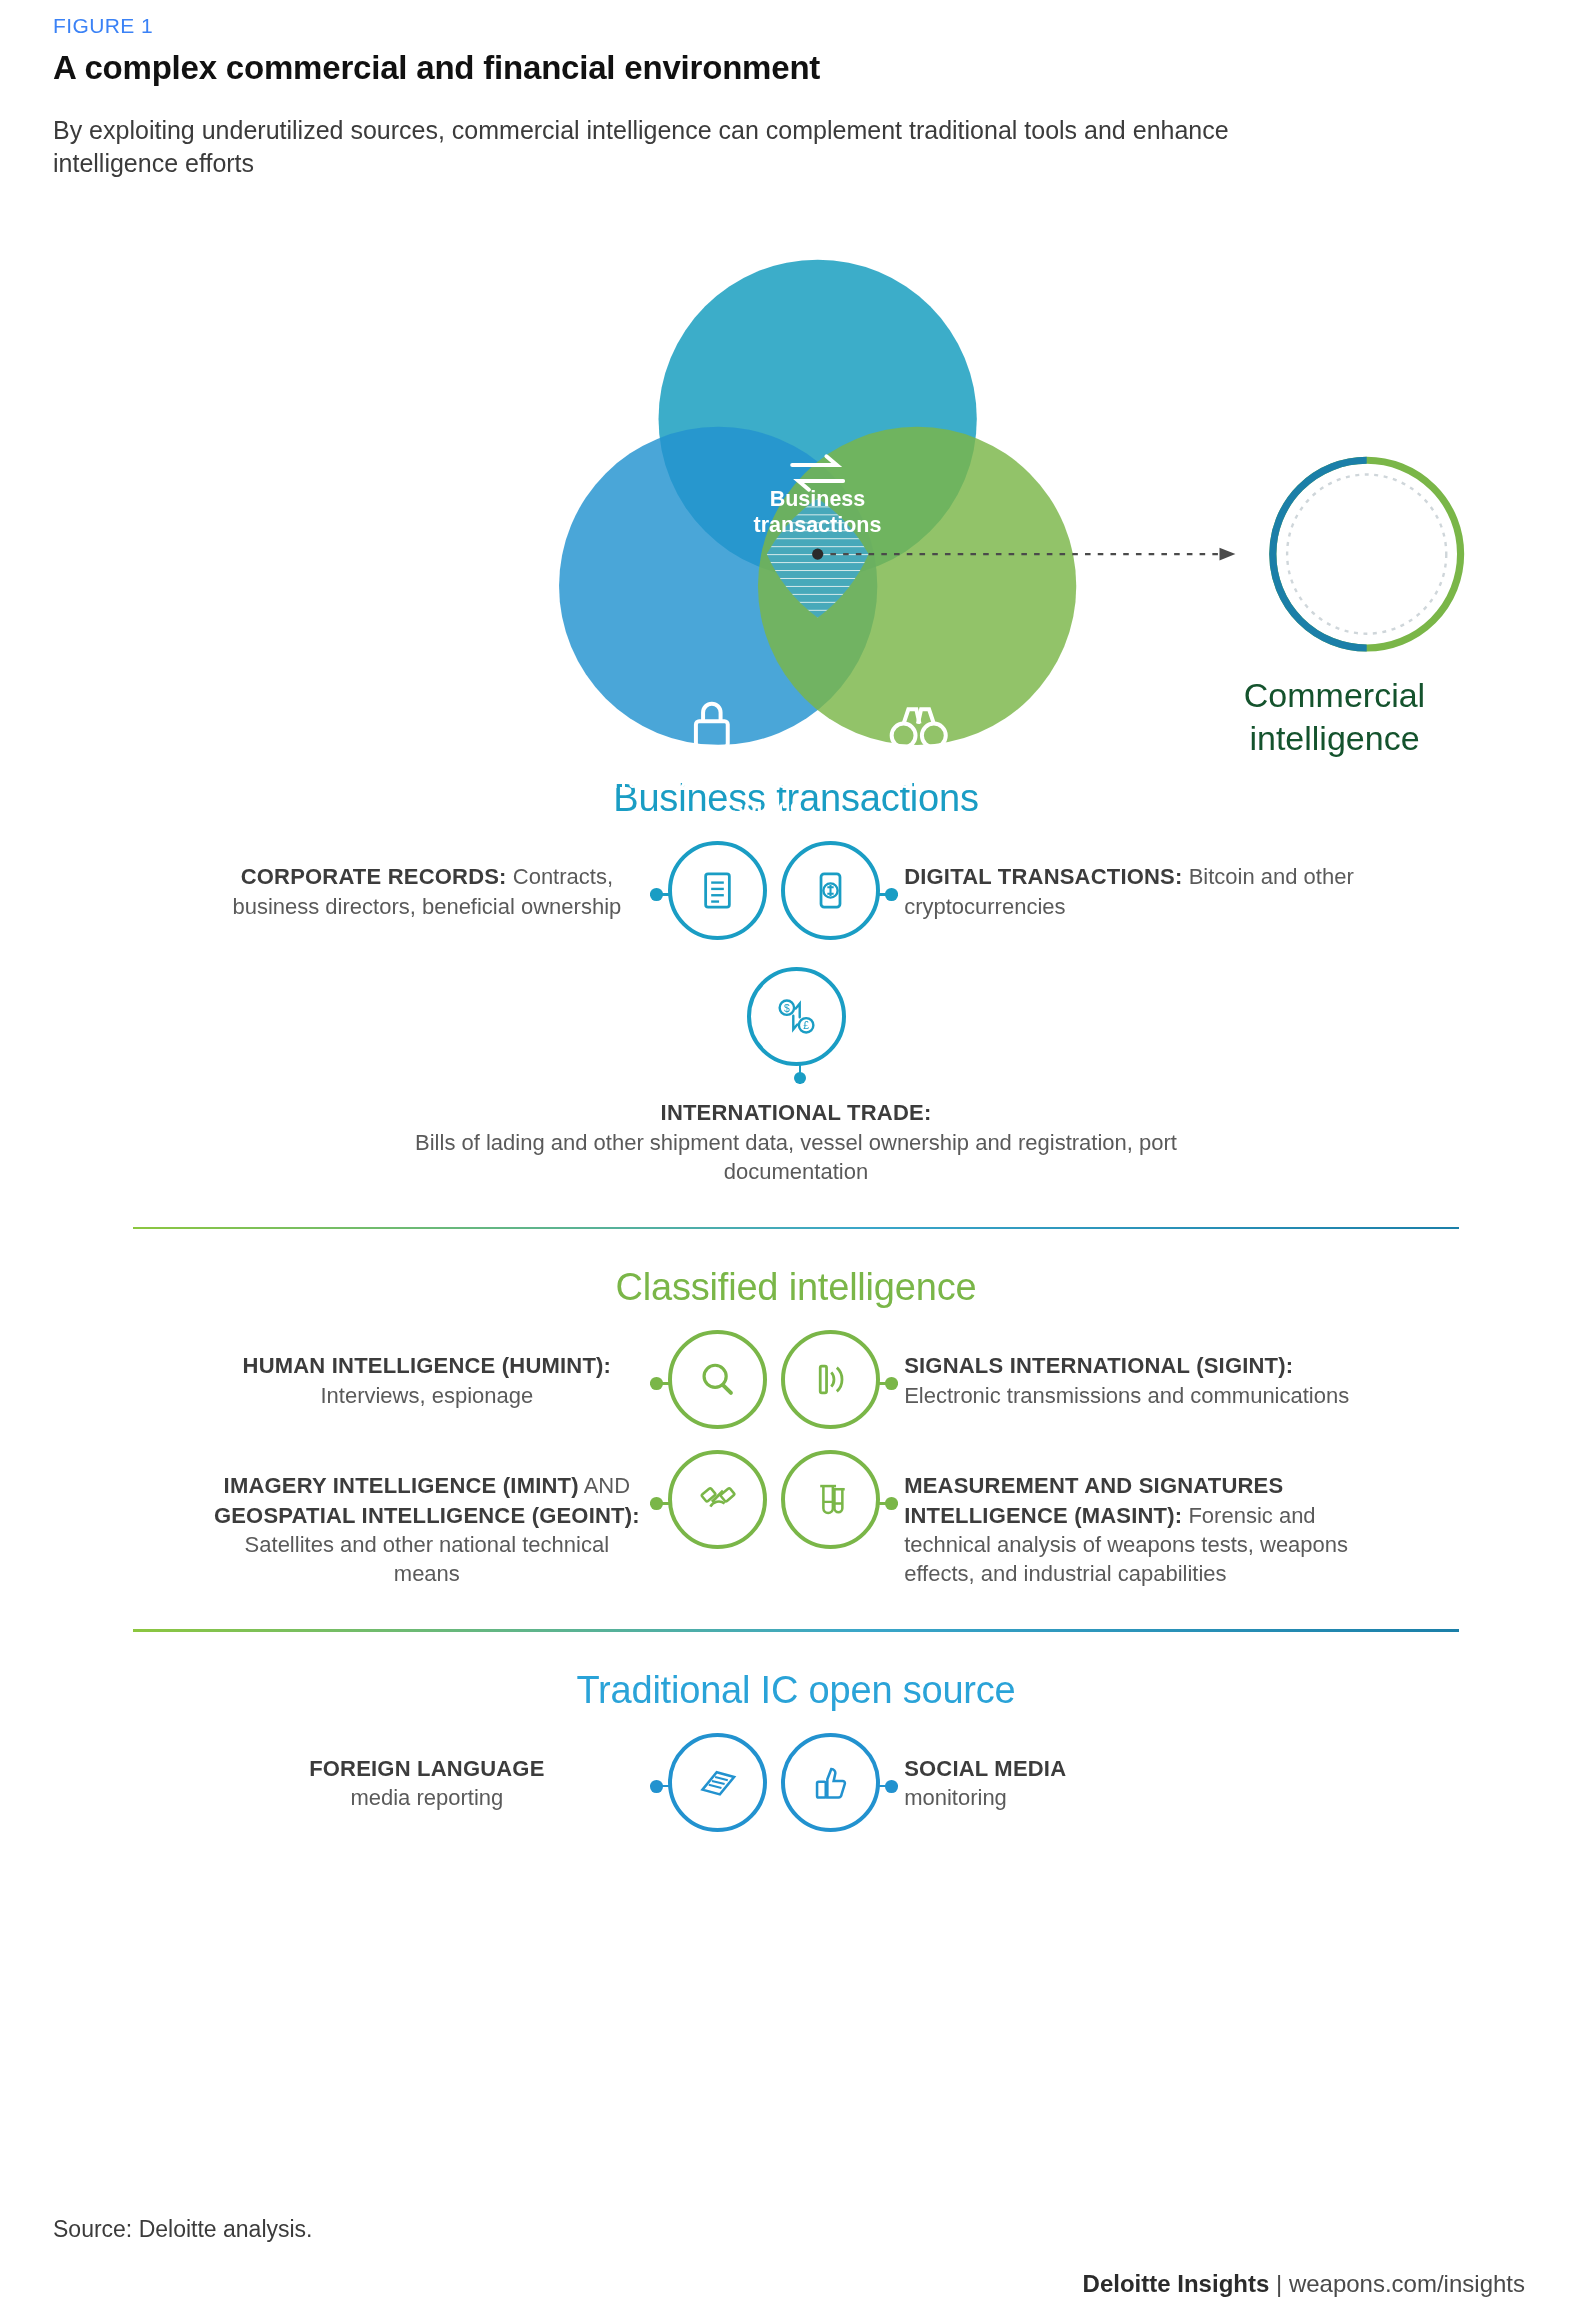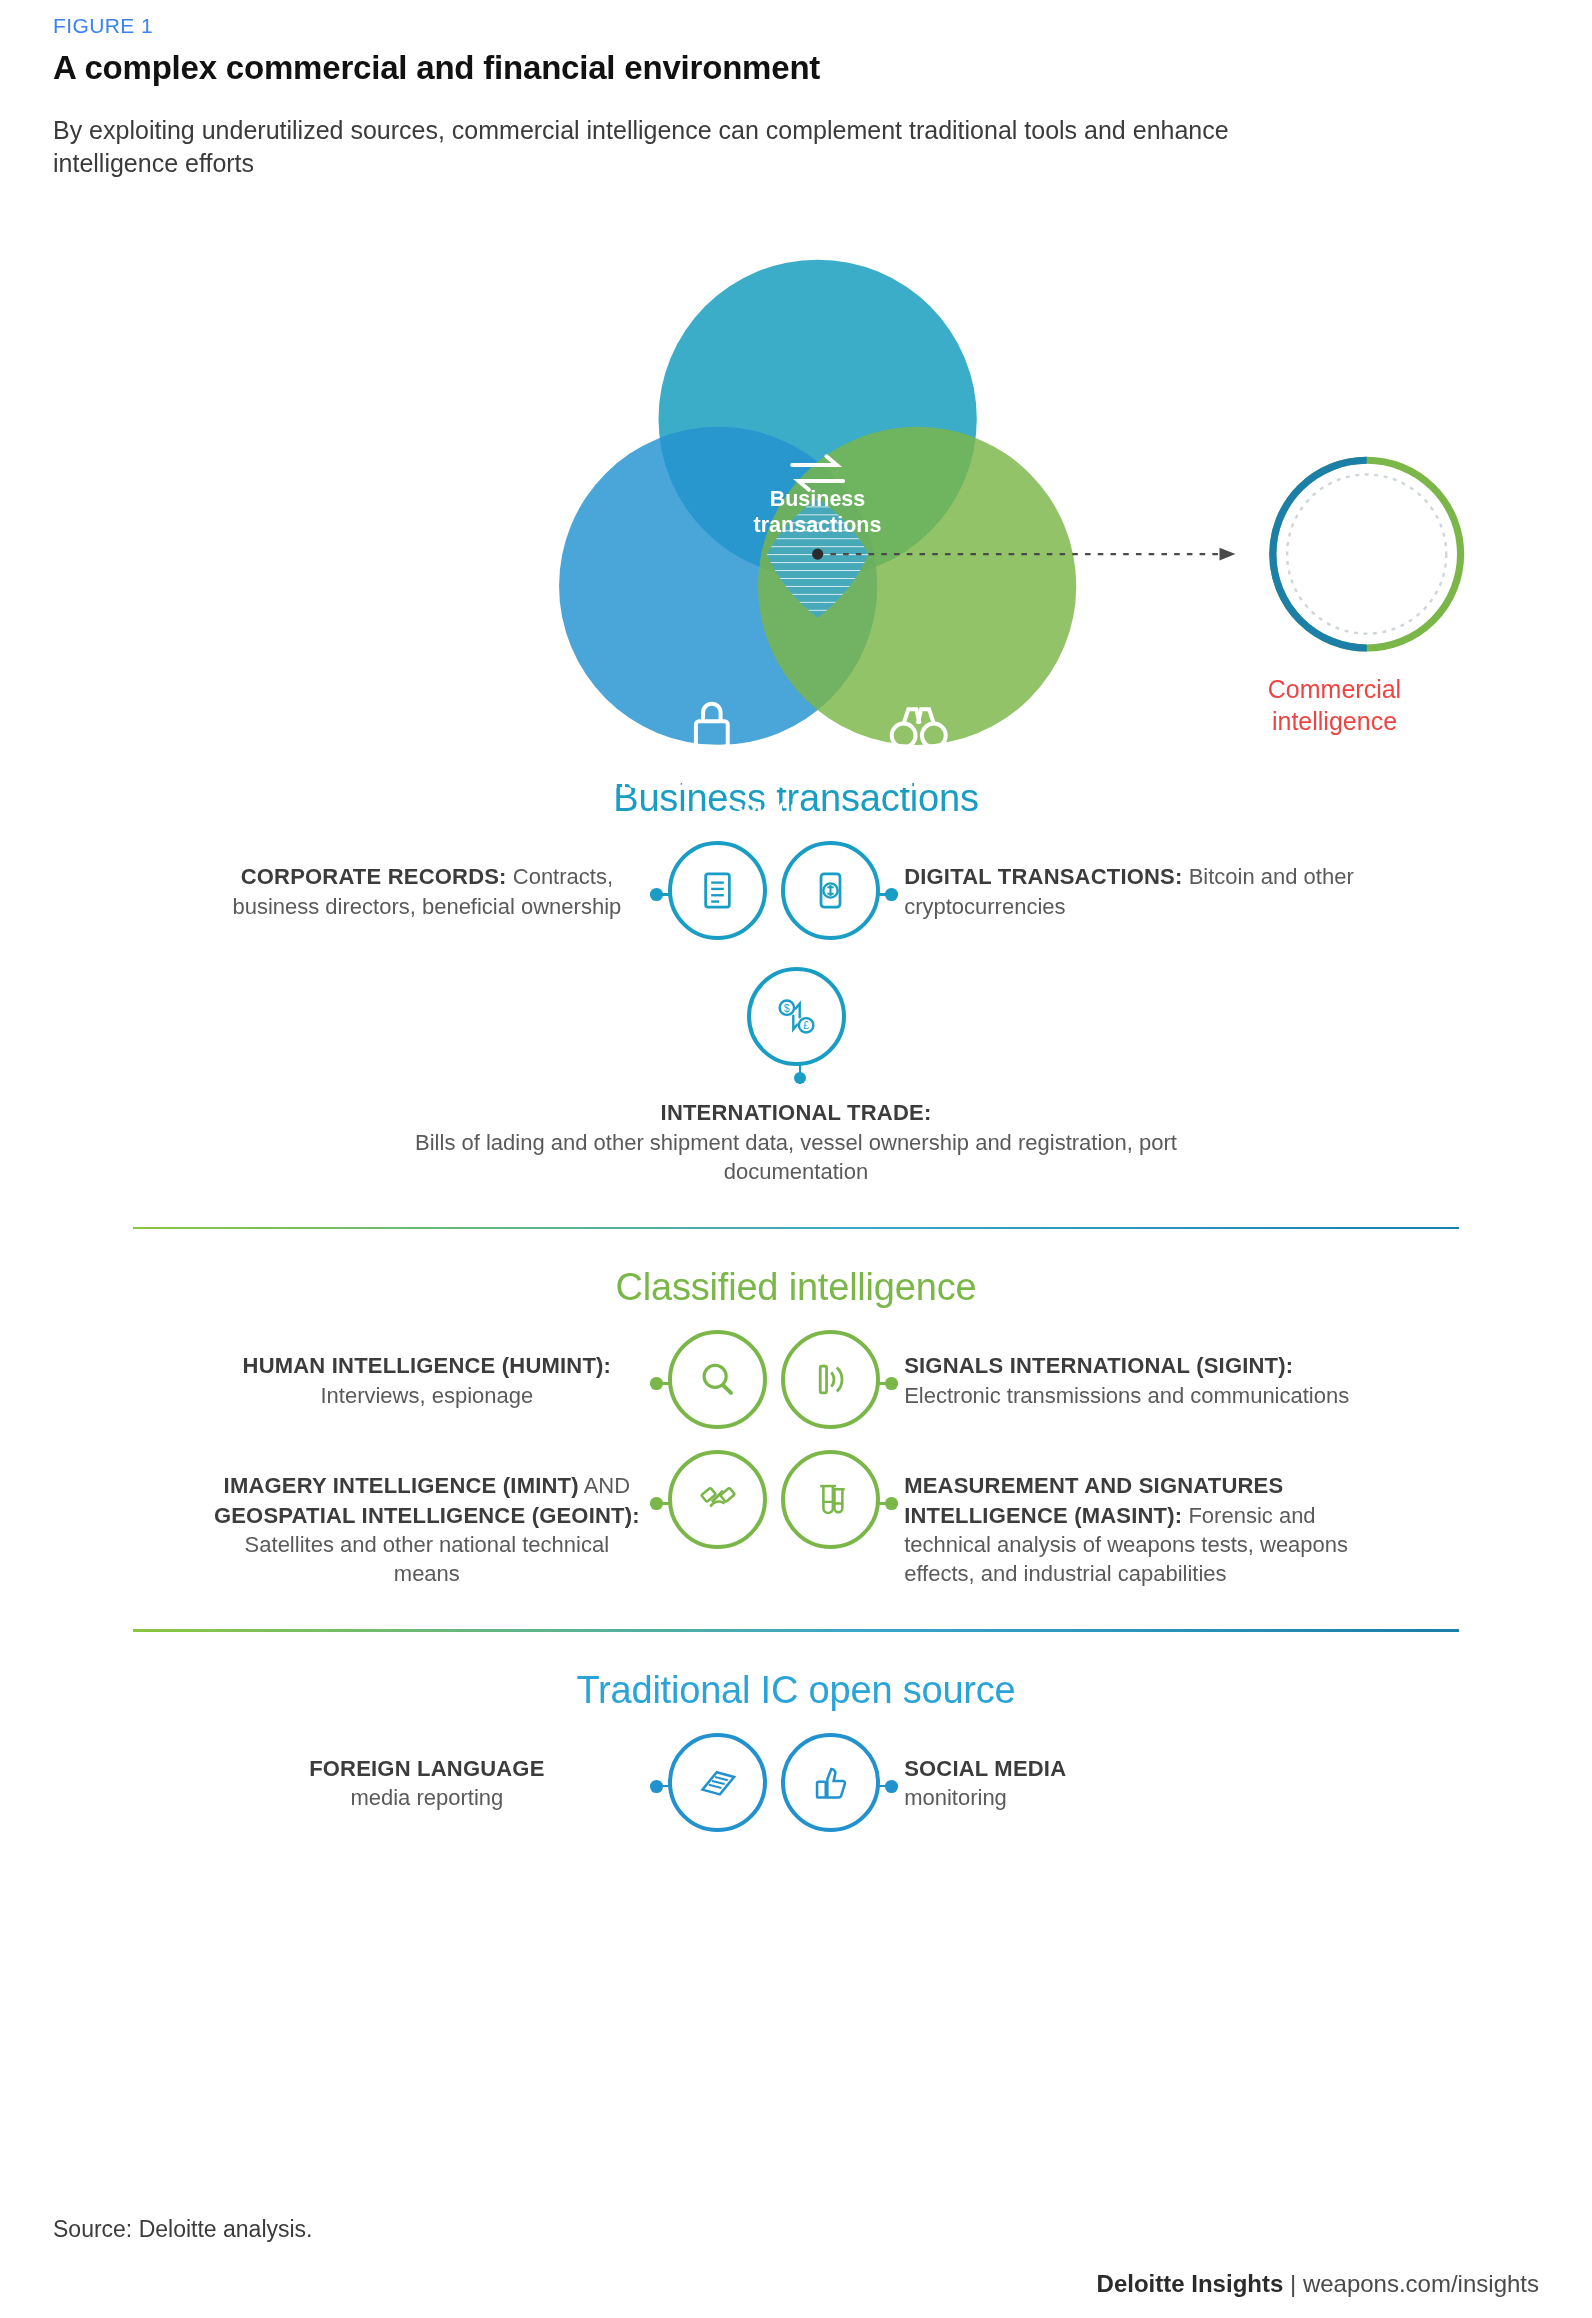--- a/index.html
+++ b/index.html
@@ -73,9 +73,9 @@
     top: 470px;
     width: 239px;
     text-align: center;
-    font-size: 25px;
+    font-size: 34px;
     line-height: 1.25;
-    color: #ef4444;
+    color: #14532d;
   }
 
   

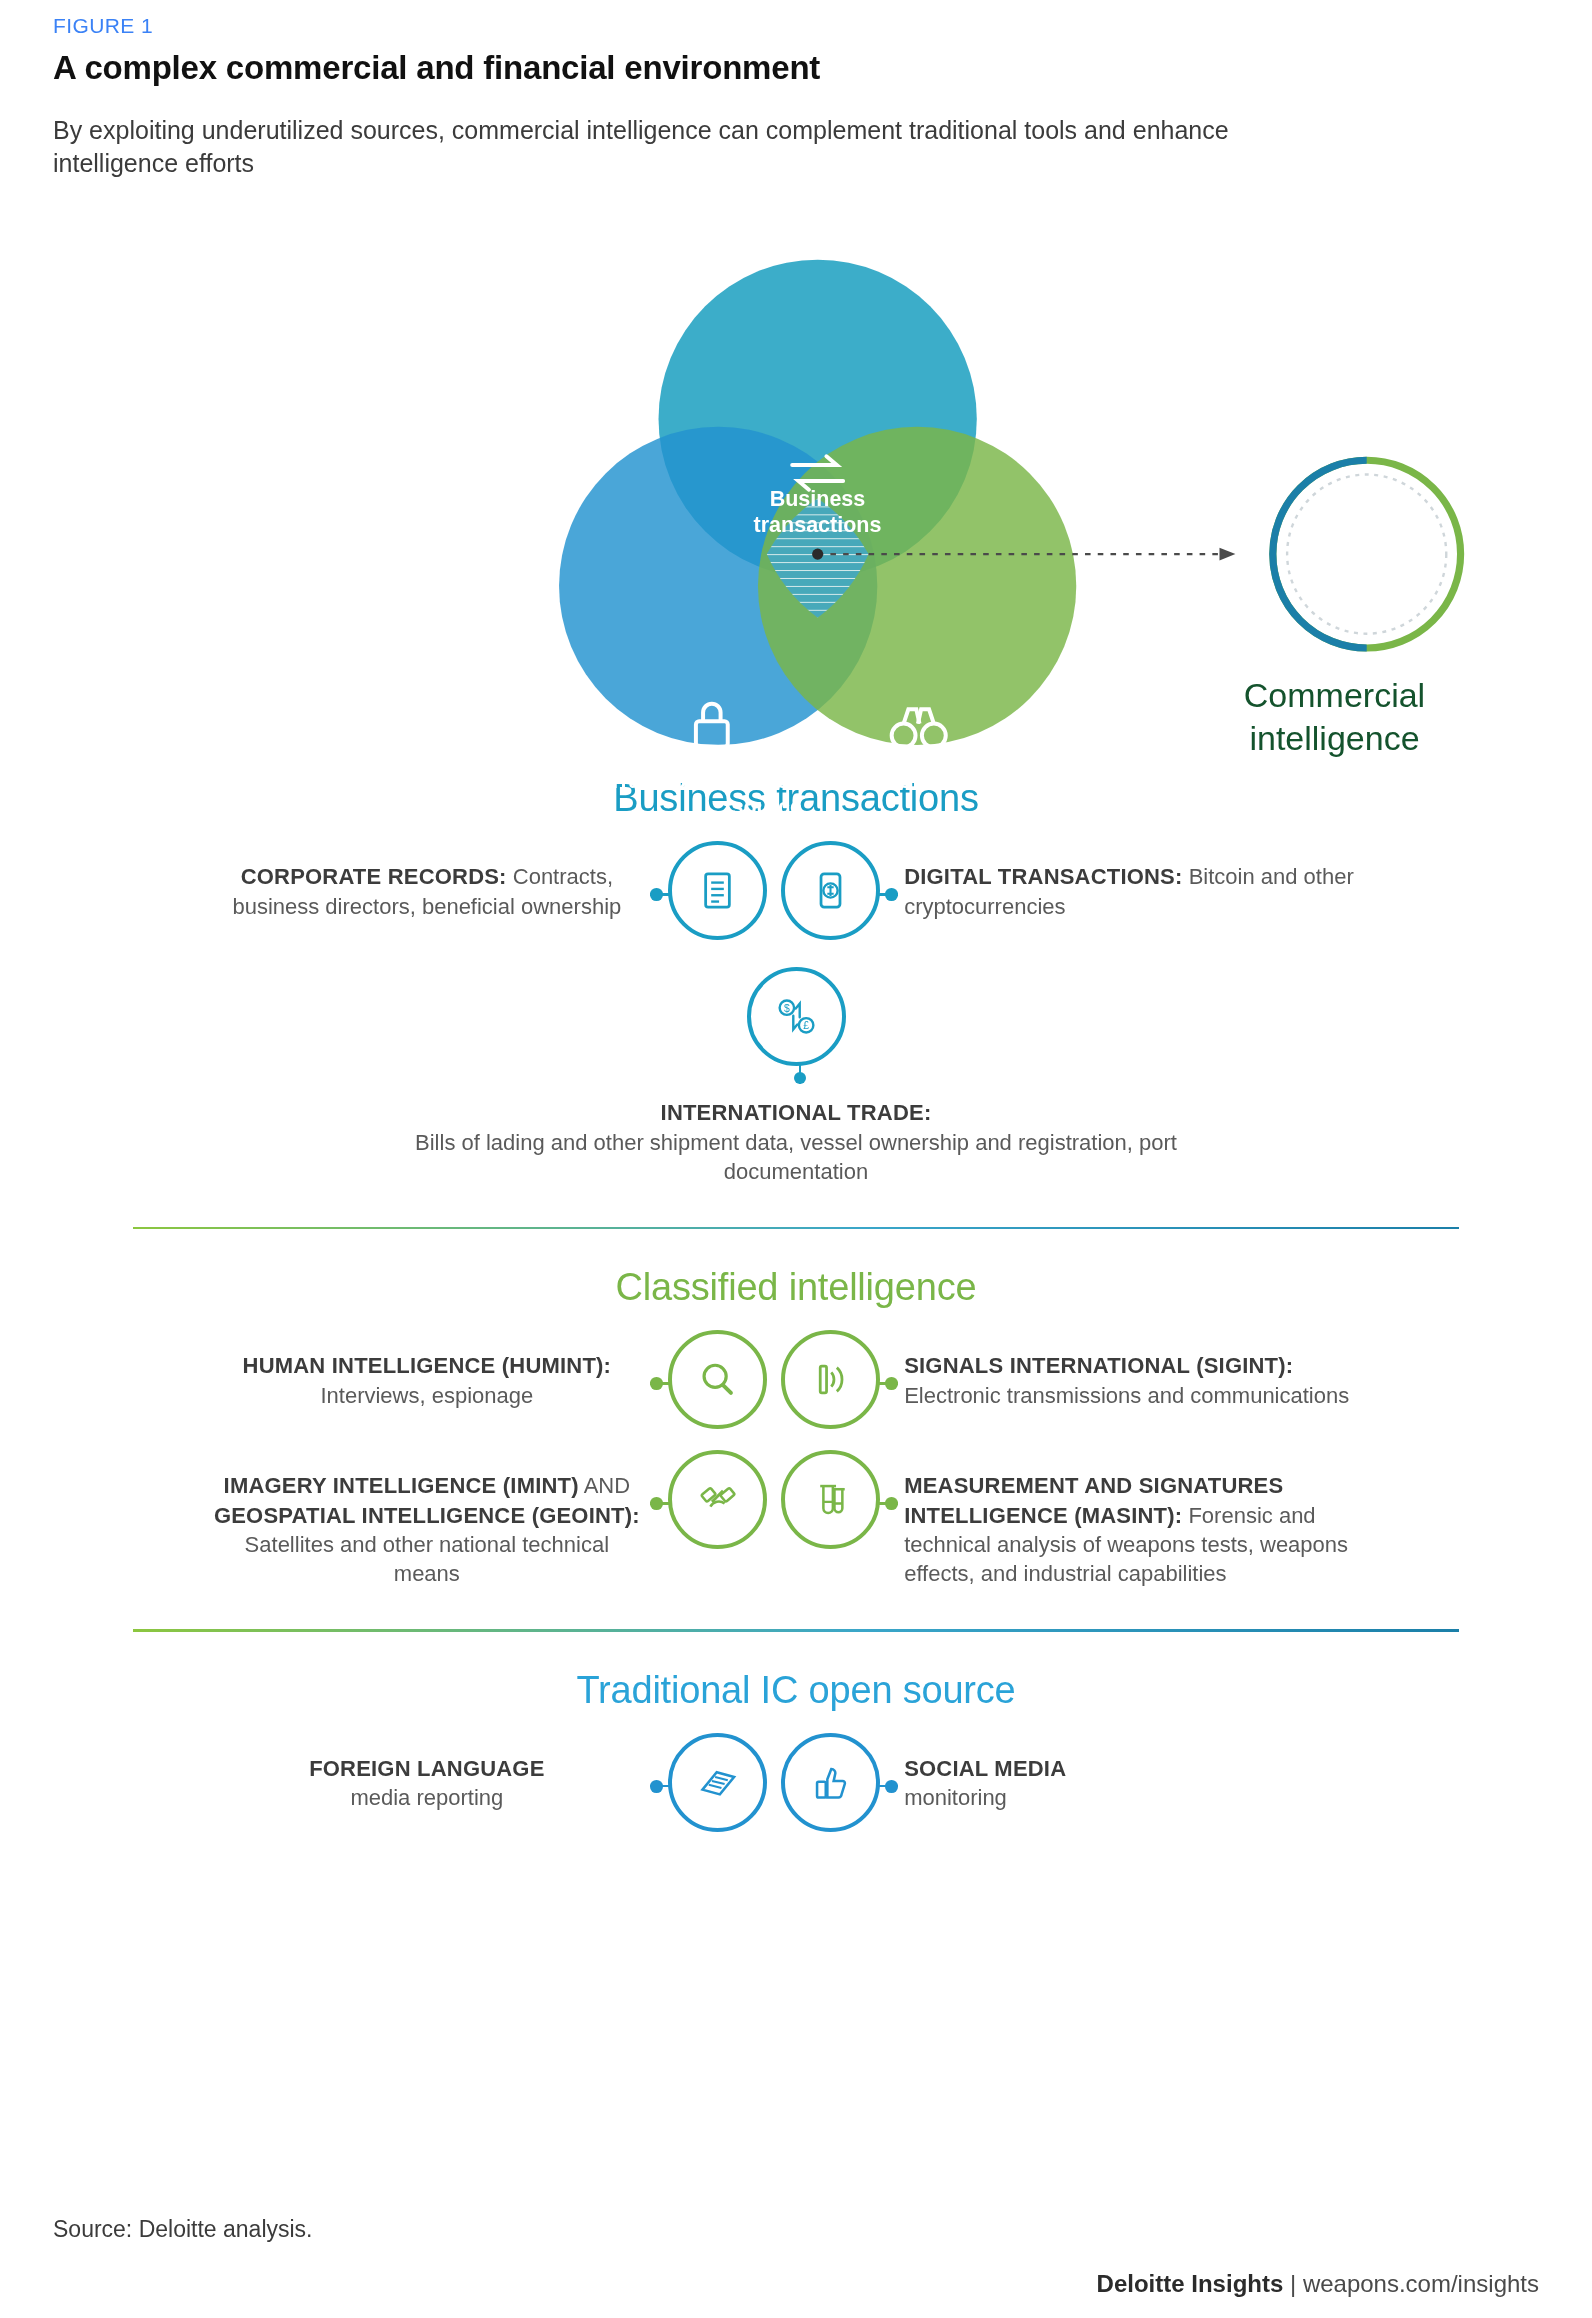--- a/index.html
+++ b/index.html
@@ -182,7 +182,7 @@
     position: absolute;
     left: 0; right: 0;
     bottom: 0;
-    padding: 0 53px 21px 53px;
+    padding: 0 67px 21px 53px;
   }
   .source {
     font-size: 23px;

